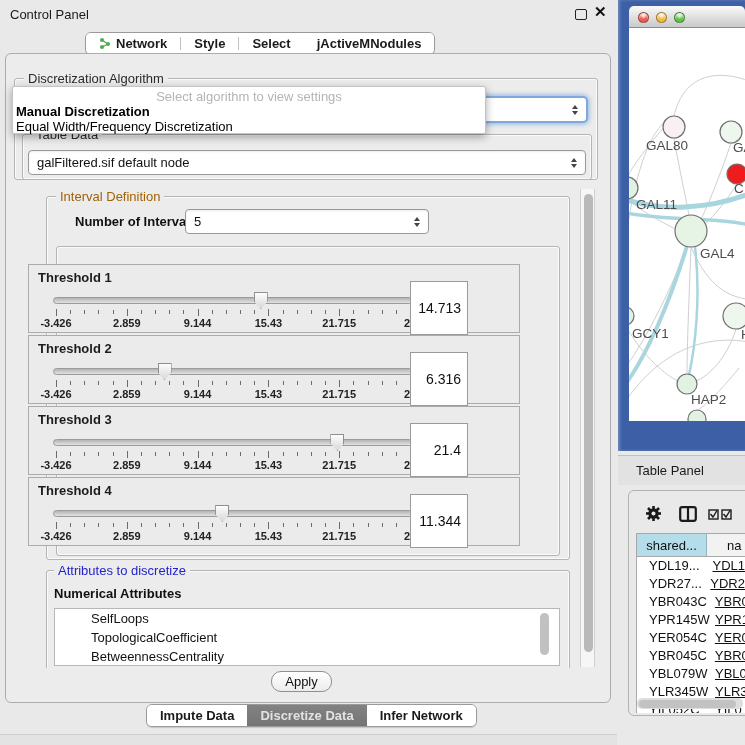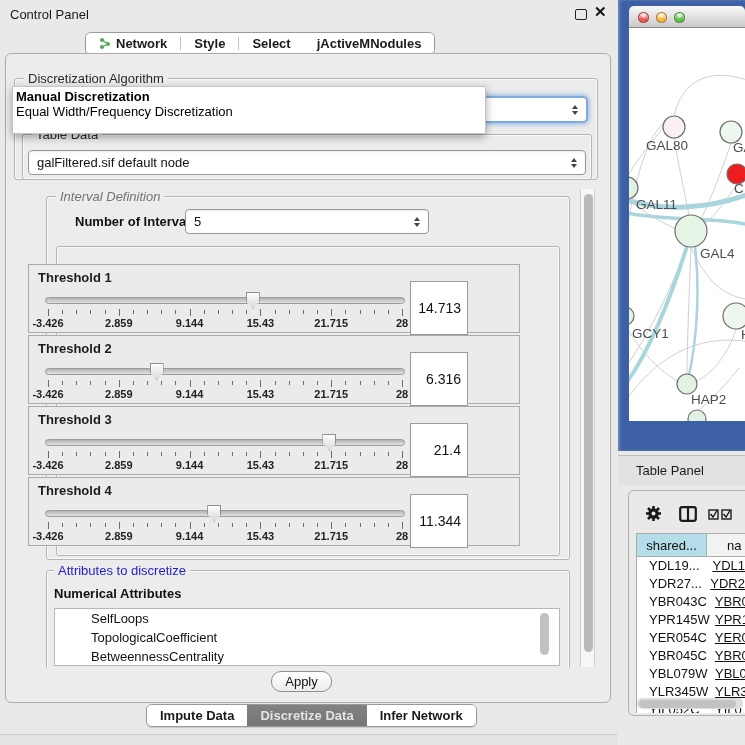--- a/index.html
+++ b/index.html
@@ -184,6 +184,7 @@
 </div>
 
 <div class="abs popup">
+  <div class="prompt">Select algorithm to view settings</div>
   <div class="opt sel">Manual Discretization</div>
   <div class="opt">Equal Width/Frequency Discretization</div>
 </div>

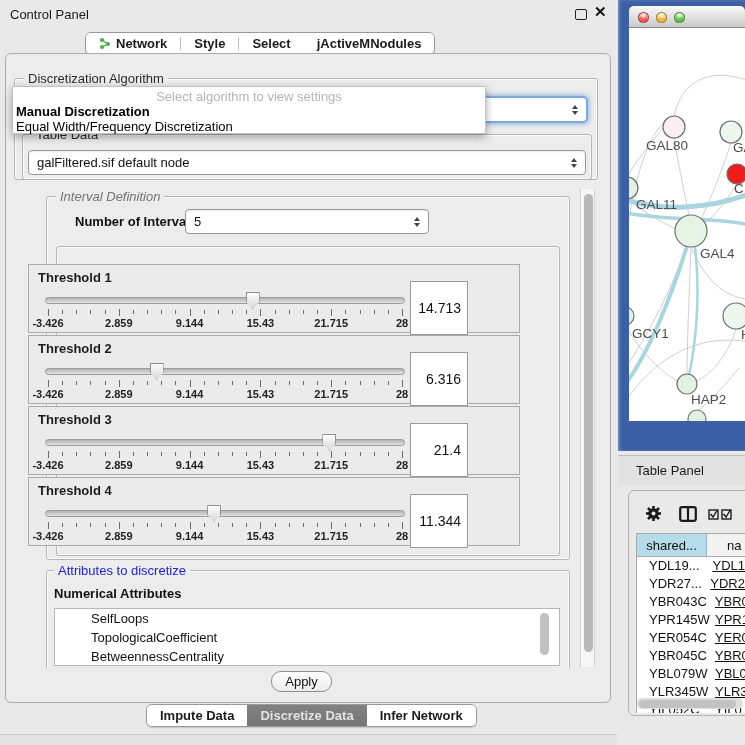--- a/index.html
+++ b/index.html
@@ -32,7 +32,7 @@
     box-shadow:inset 0 0 0 1px #fafafa; }
   .group-title { position:absolute; background:#ececec; padding:0 4px; font-size:13px; line-height:13px; }
   .t-black { color:#2b2b2b; }
-  .t-green { color:#737373;font-style:italic; }
+  .t-green { color:#a16207; }
   .t-blue  { color:#2323cc; }
 
   .combo { position:absolute; background:#fff; border:1px solid #999;

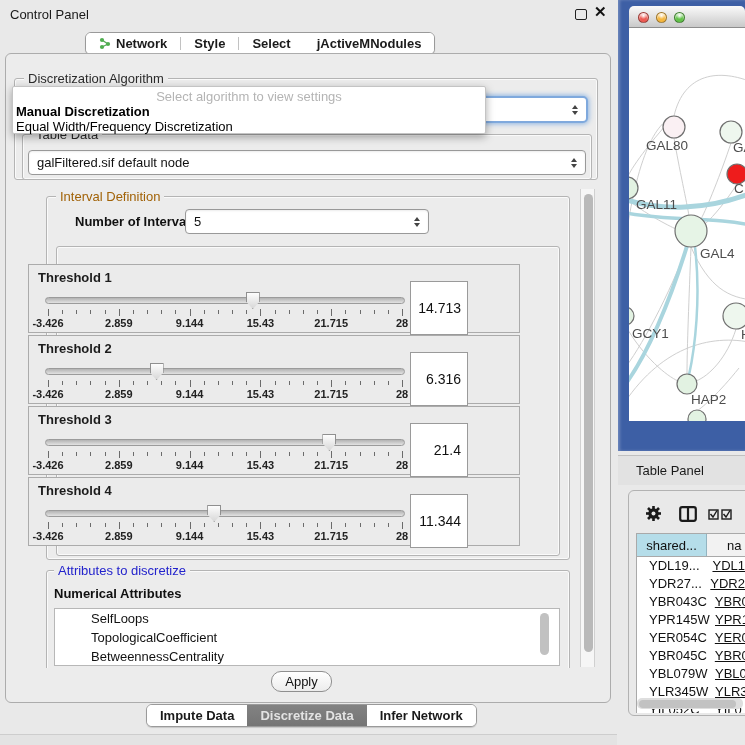--- a/index.html
+++ b/index.html
@@ -65,7 +65,7 @@
   .thr-panel { position:absolute; left:16px; width:492px; height:69px;
     background:#ebebeb; border:1px solid #ababab; }
   .thr-label { position:absolute; left:9px; top:5px; font-weight:bold; font-size:13px; color:#1c1c1c; }
-  .slider { position:absolute; left:16px; top:30px; width:360px; height:30px; }
+  .slider { position:absolute; left:24px; top:30px; width:360px; height:30px; }
   .track { position:absolute; left:0; right:0; top:2px; height:7px; border-radius:4px;
     background:linear-gradient(#b3b3b3,#e2e2e2); border:1px solid #9b9b9b; }
   .thumb-pent { position:absolute; top:-3px; width:14px; height:17px;

